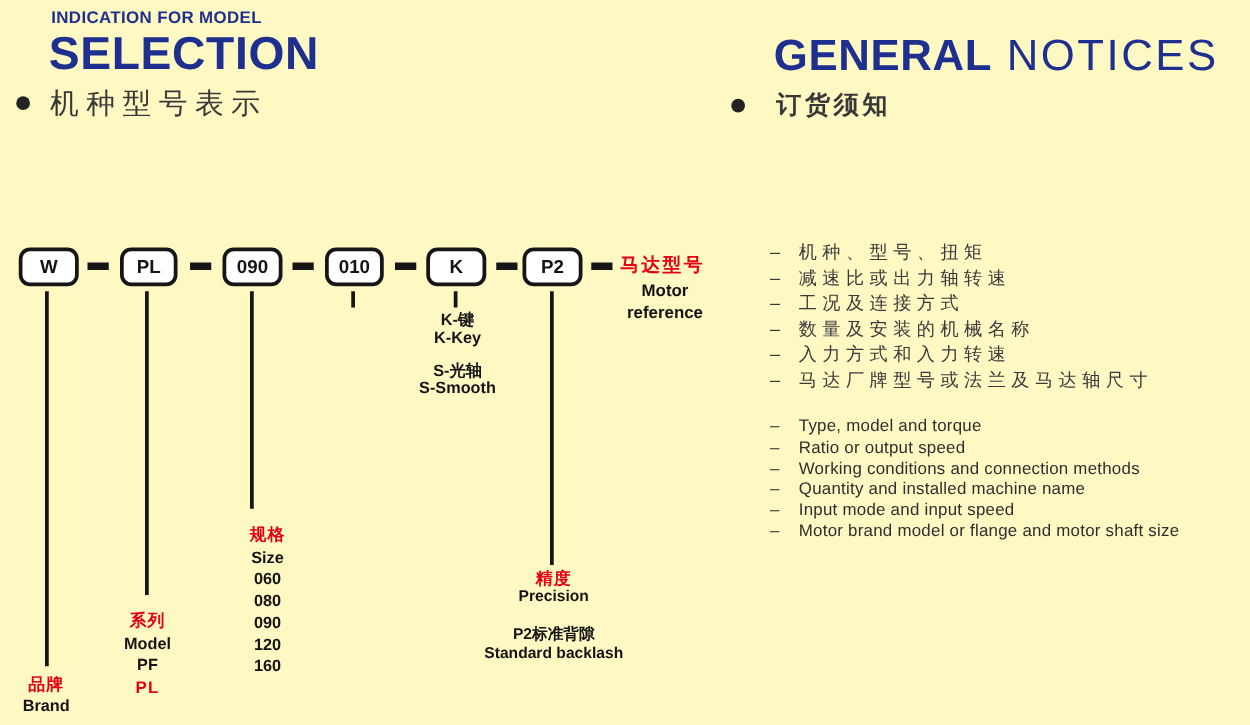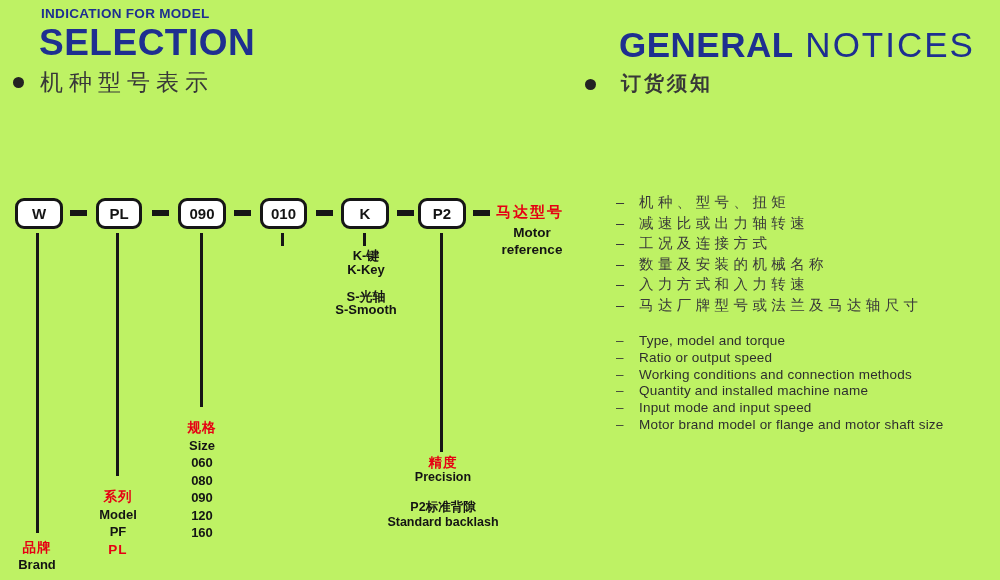--- a/index.html
+++ b/index.html
@@ -3,7 +3,7 @@
 <meta charset="utf-8">
 <style>
   html,body{margin:0;padding:0;background:#fff;}
-  .canvas{position:relative;width:1000px;height:580px;background:#bef264;overflow:hidden;
+  .canvas{position:relative;width:1000px;height:580px;background:#fef9c3;overflow:hidden;
           font-family:"Liberation Sans","DejaVu Sans",sans-serif;color:var(--ink,#141414);}
 
   

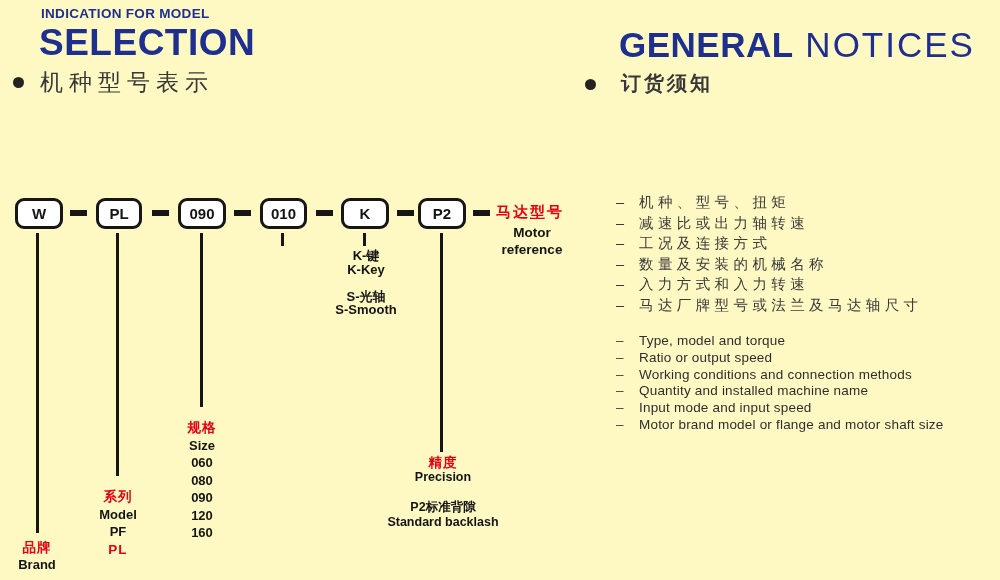--- a/index.html
+++ b/index.html
@@ -44,7 +44,7 @@
   .stack .li.red{color:var(--red);font-size:13.5px;letter-spacing:1px;}
   #stack-brand{left:10px;top:540px;width:54px;}      #stack-brand .li{height:16.5px;line-height:16.5px;}
   #stack-model{left:91px;top:488px;width:54px;}      #stack-model .li{height:17.5px;line-height:17.5px;}
-  #stack-size{left:176px;top:419px;width:52px;text-align:center;}      #stack-size .li{height:17.5px;line-height:17.5px;}
+  #stack-size{left:188px;top:419px;width:52px;text-align:center;}      #stack-size .li{height:17.5px;line-height:17.5px;}
   #stack-ratio{left:259px;top:247px;width:48px;}     #stack-ratio .li{height:17.3px;line-height:17.3px;}
   #stack-shaft{left:327px;top:249px;width:78px;}     #stack-shaft .li{height:13.5px;line-height:13.5px;}
   #stack-precision{left:383px;top:455px;width:120px;}#stack-precision .li{height:15px;line-height:15px;font-size:12.5px;}

